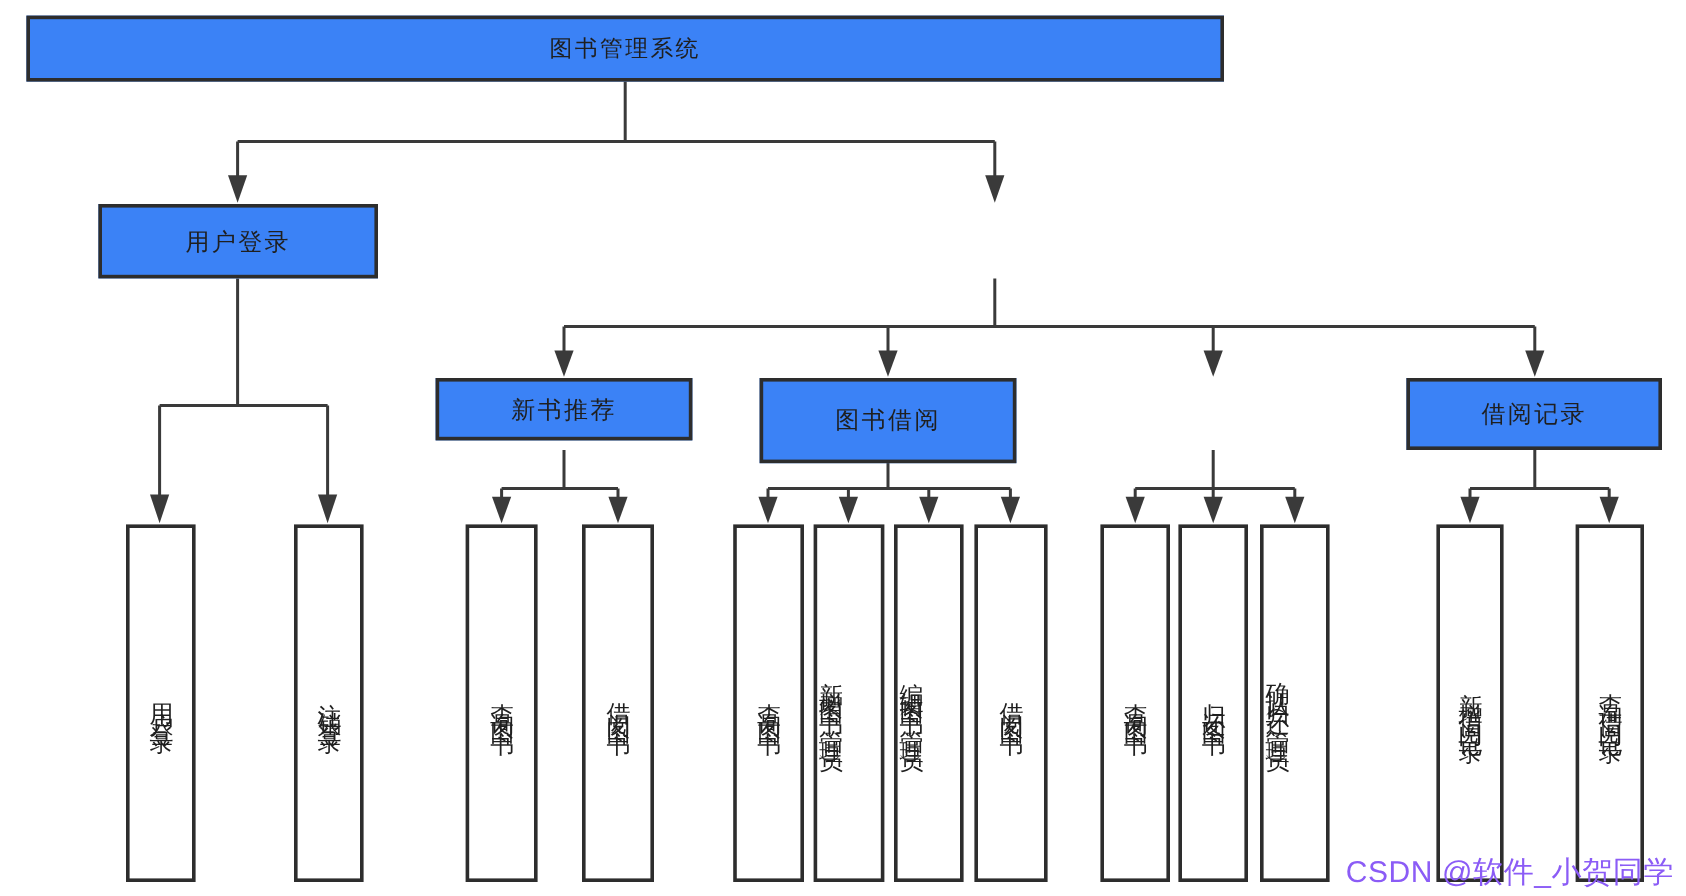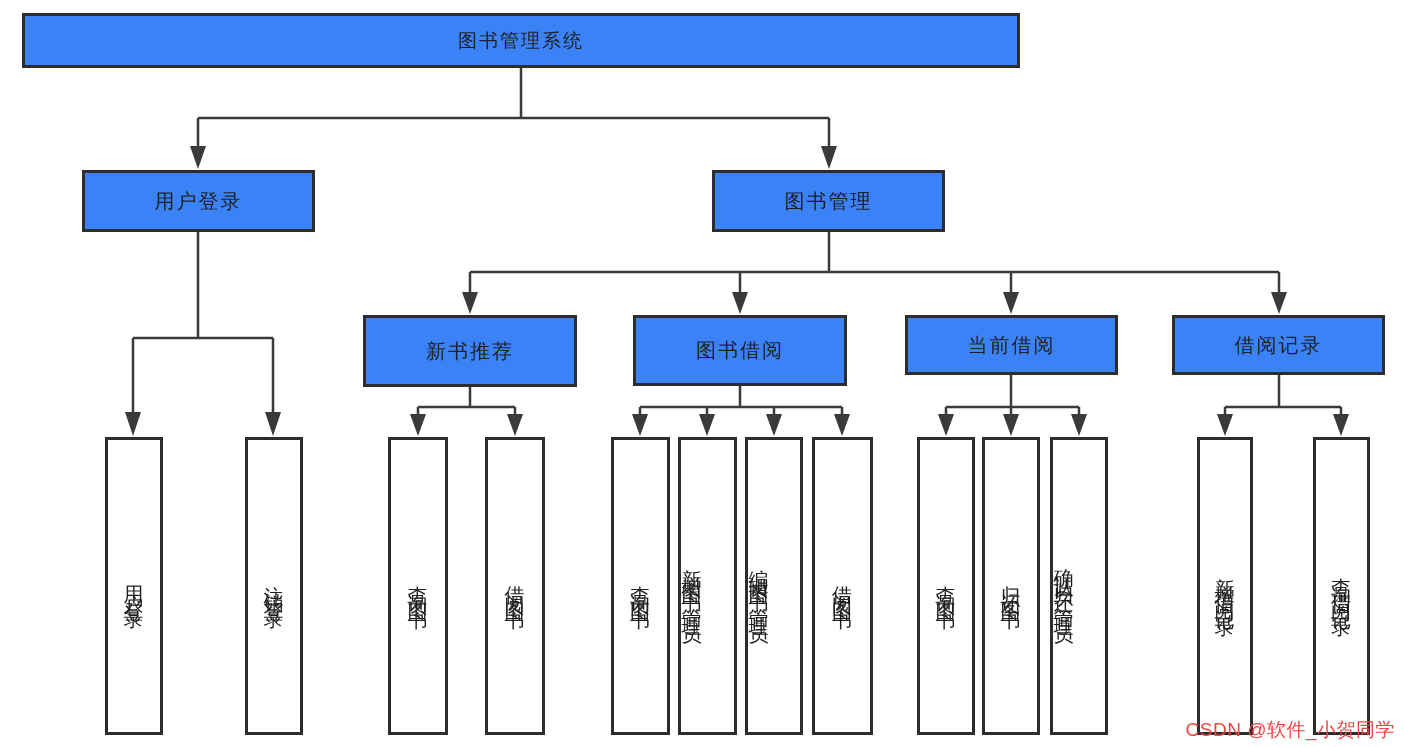--- a/index.html
+++ b/index.html
@@ -109,7 +109,6 @@
   <div class="node root">图书管理系统</div>
 
   <div class="node n-login">用户登录</div>
-  <div class="node n-mgmt">图书管理</div>
 
   <div class="node n-new">新书推荐</div>
   <div class="node n-borrow">图书借阅</div>

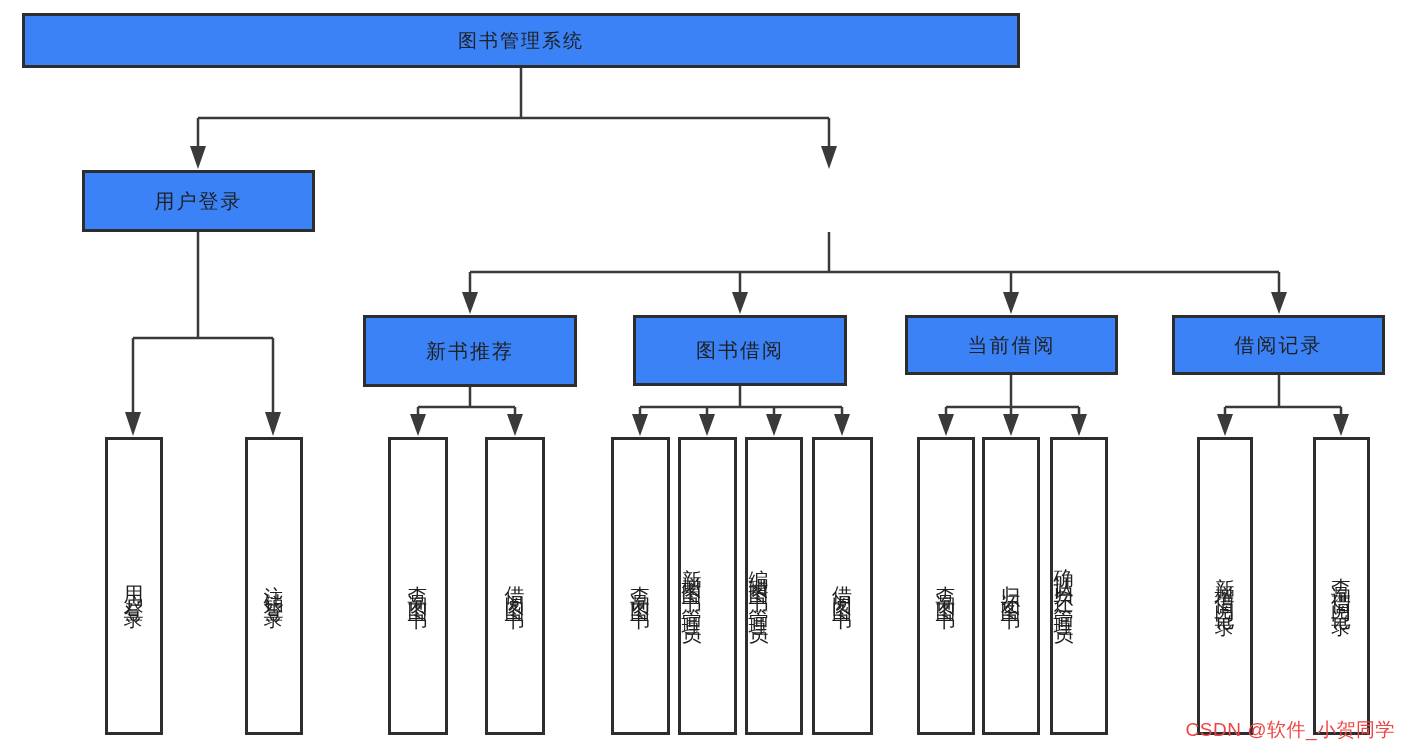--- a/index.html
+++ b/index.html
@@ -24,7 +24,7 @@
   .n-login {left:82px; top:170px;width:233px;height:62px;}
   .n-mgmt  {left:712px;top:170px;width:233px;height:62px;}
   
-  .n-new   {left:363px; top:315px;width:214px;height:72px;}
+  .n-new   {left:363px; top:315px;width:214px;height:52px;}
   .n-borrow{left:633px; top:315px;width:214px;height:71px;}
   .n-cur   {left:905px; top:315px;width:213px;height:60px;}
   .n-rec   {left:1172px;top:315px;width:213px;height:60px;}

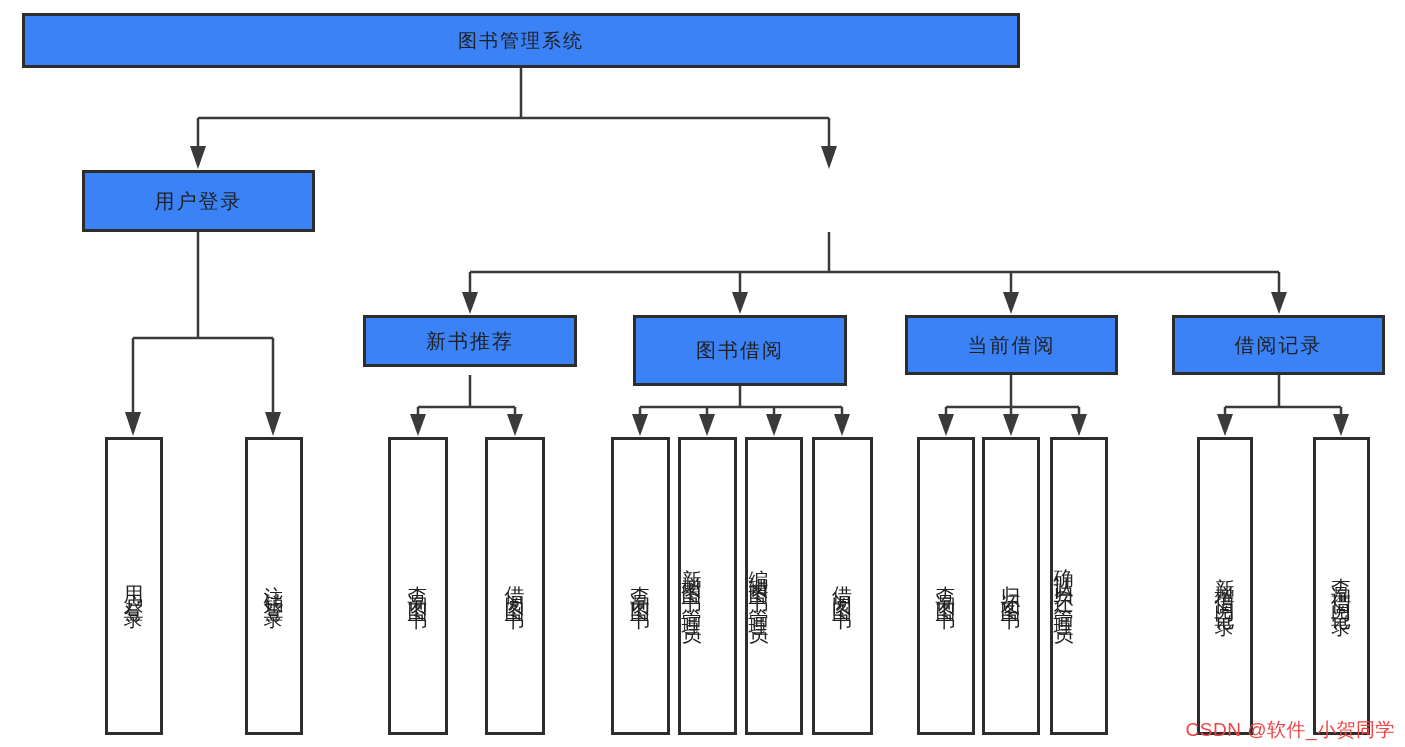--- a/index.html
+++ b/index.html
@@ -112,7 +112,6 @@
 
   <div class="node n-new">新书推荐</div>
   <div class="node n-borrow">图书借阅</div>
-  <div class="node n-cur">当前借阅</div>
   <div class="node n-rec">借阅记录</div>
 
   <div class="leaf lf1">

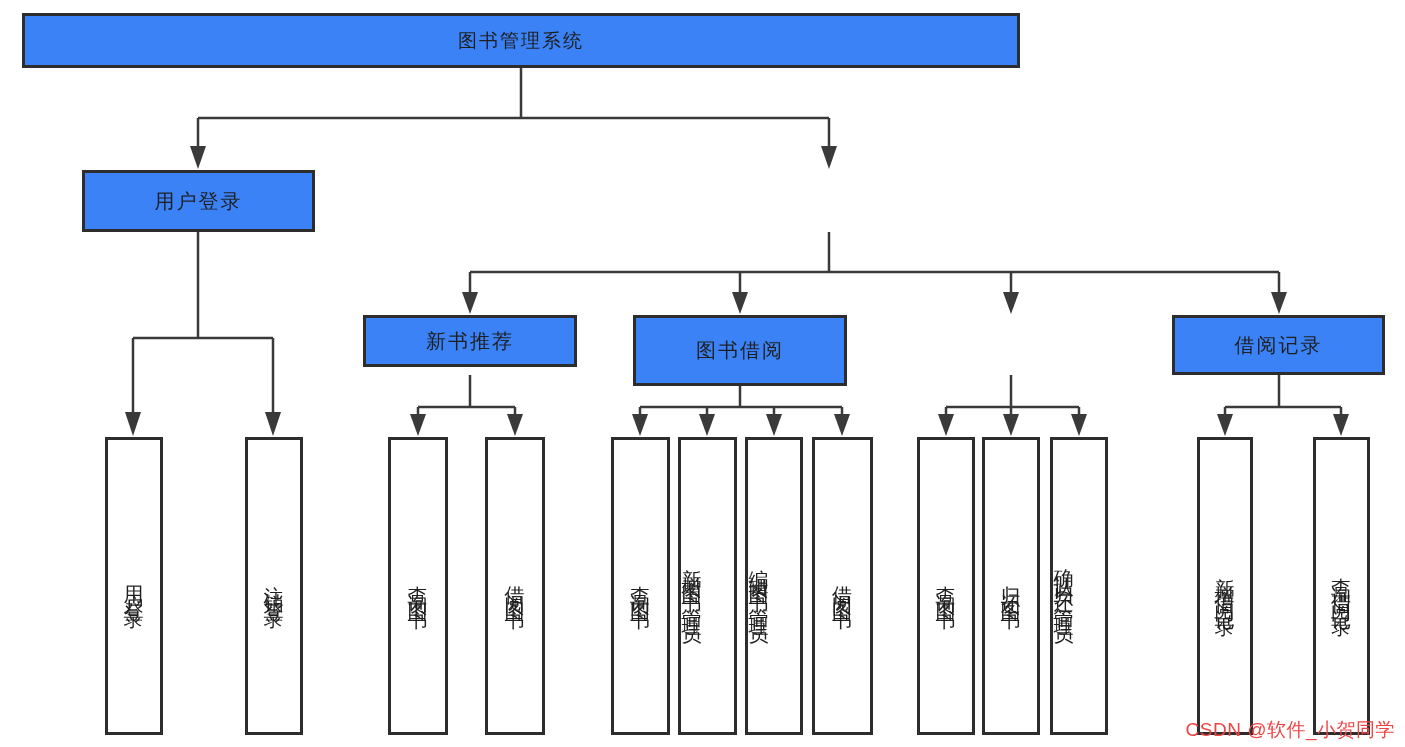--- a/index.html
+++ b/index.html
@@ -57,8 +57,8 @@
 
   .watermark{
     position:absolute;right:10px;bottom:4px;
-    font-size:19px;letter-spacing:0.5px;
-    color:#ef4444;pointer-events:none;
+    font-size:25px;letter-spacing:0.5px;
+    color:#8b5cf6;pointer-events:none;
   }
 </style>
 </head>

